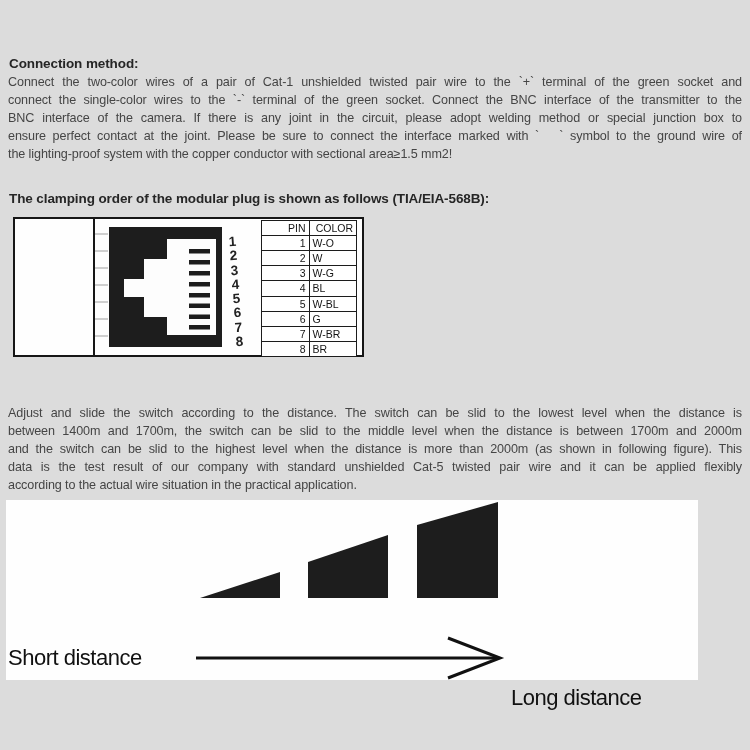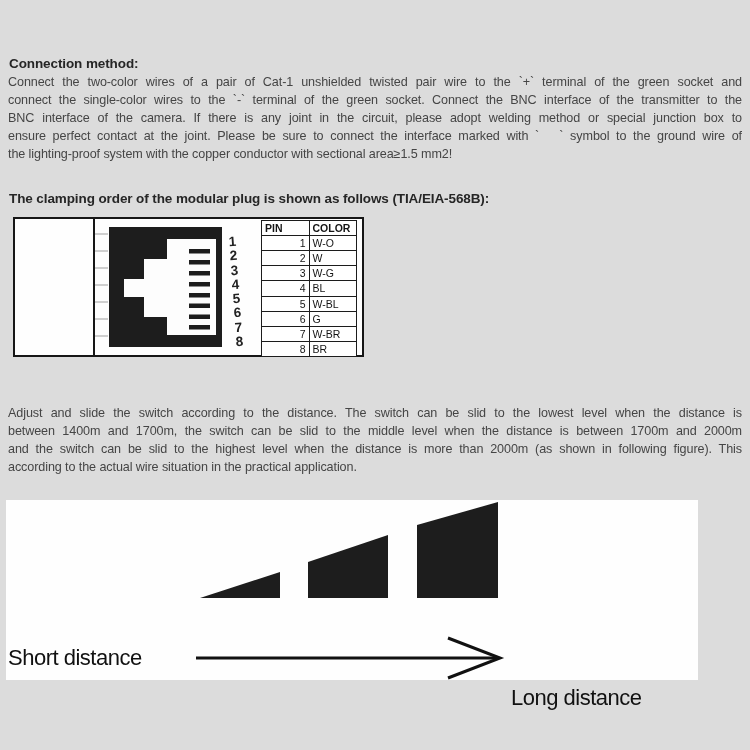--- a/index.html
+++ b/index.html
@@ -73,7 +73,7 @@
     font-size:10.5px;font-weight:normal;color:#141414;
     padding:0 3px;white-space:nowrap;overflow:hidden;
   }
-  table.pin-table th{text-align:left;font-weight:bold;}
+  table.pin-table th{text-align:right;}
   td.pin-num{text-align:right;width:22px;}
   td.pin-color{text-align:left;}
 

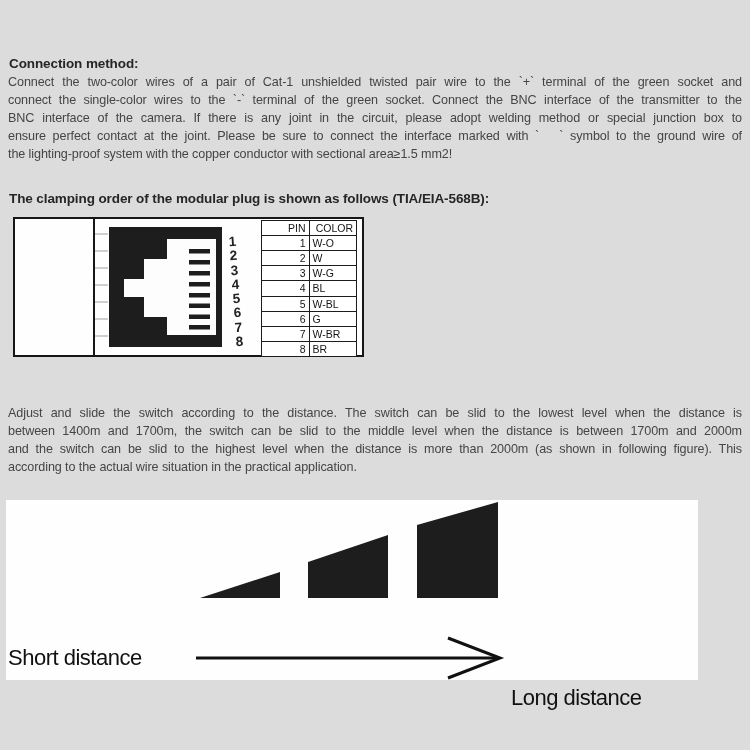--- a/index.html
+++ b/index.html
@@ -187,6 +187,7 @@
     <div class="jline">Adjust and slide the switch according to the distance. The switch can be slid to the lowest level when the distance is</div>
     <div class="jline">between 1400m and 1700m, the switch can be slid to the middle level when the distance is between 1700m and 2000m</div>
     <div class="jline">and the switch can be slid to the highest level when the distance is more than 2000m (as shown in following figure). This</div>
+    <div class="jline">data is the test result of our company with standard unshielded Cat-5 twisted pair wire and it can be applied flexibly</div>
     <div class="jline last">according to the actual wire situation in the practical application.</div>
   </div>
 

